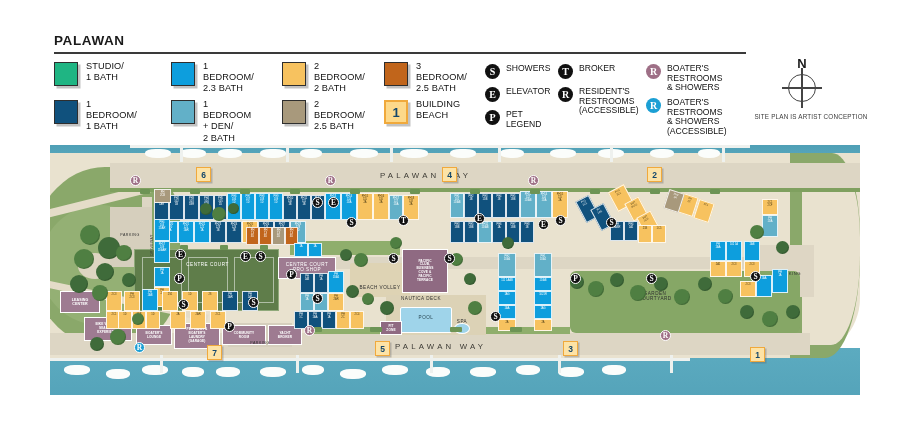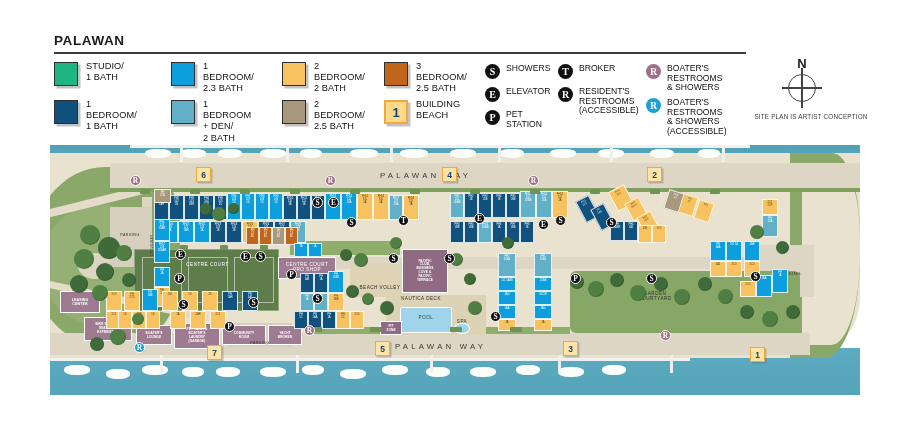--- a/index.html
+++ b/index.html
@@ -210,7 +210,7 @@
       </div>
       <div class="icon-row">
         <div class="ic">P</div>
-        <div class="ic-txt">PET STATION</div>
+        <div class="ic-txt">PET LEGEND</div>
       </div>
     </div>
 

